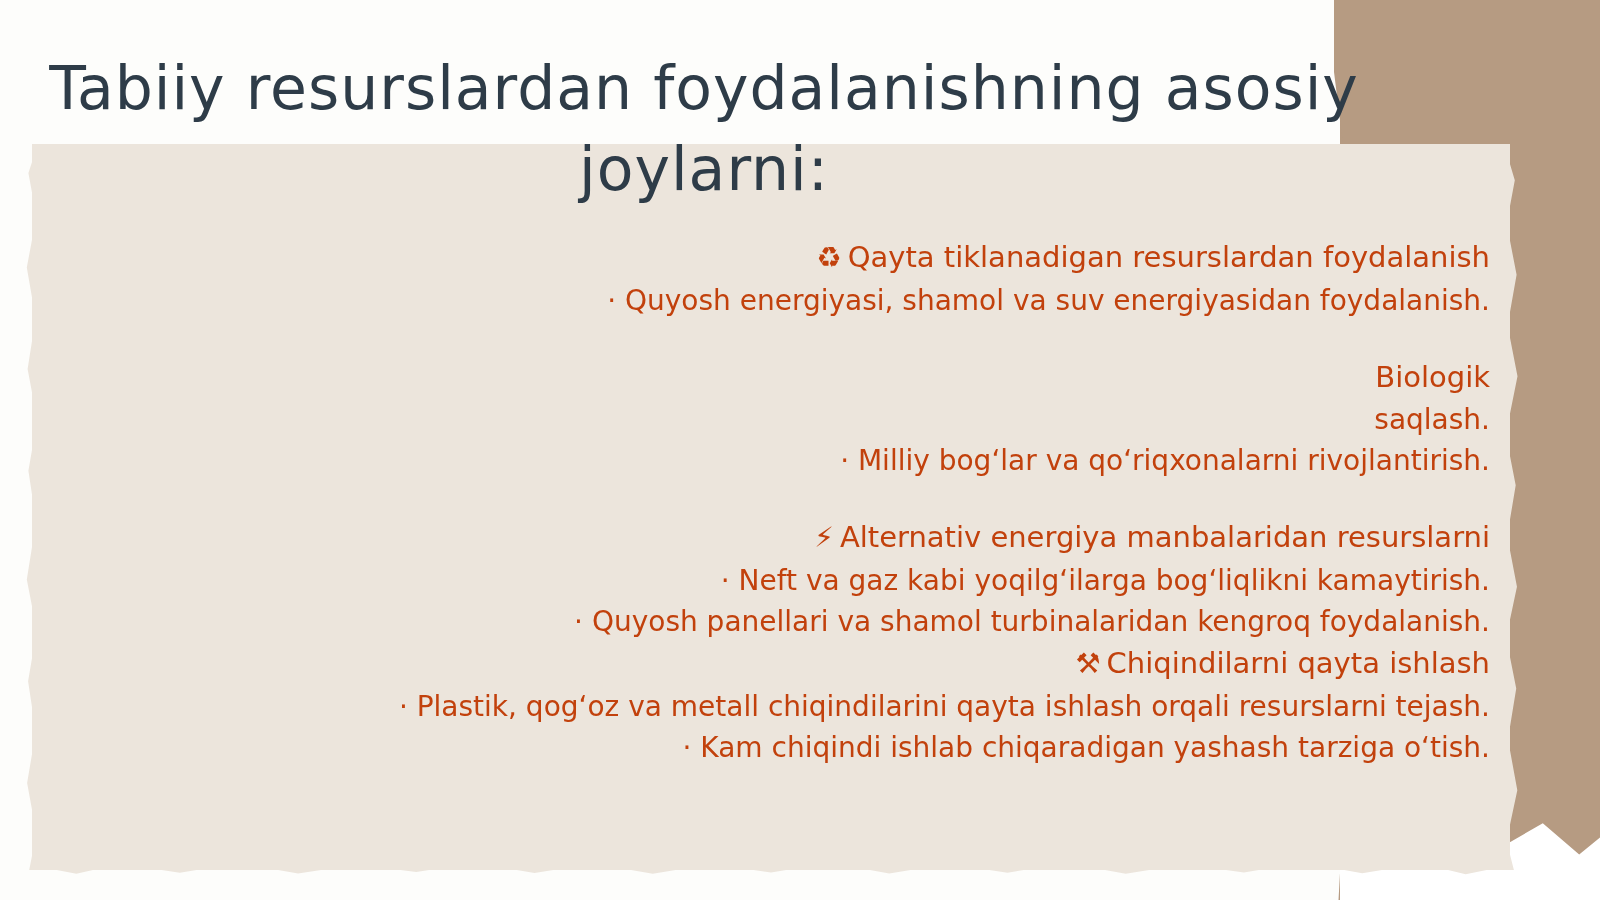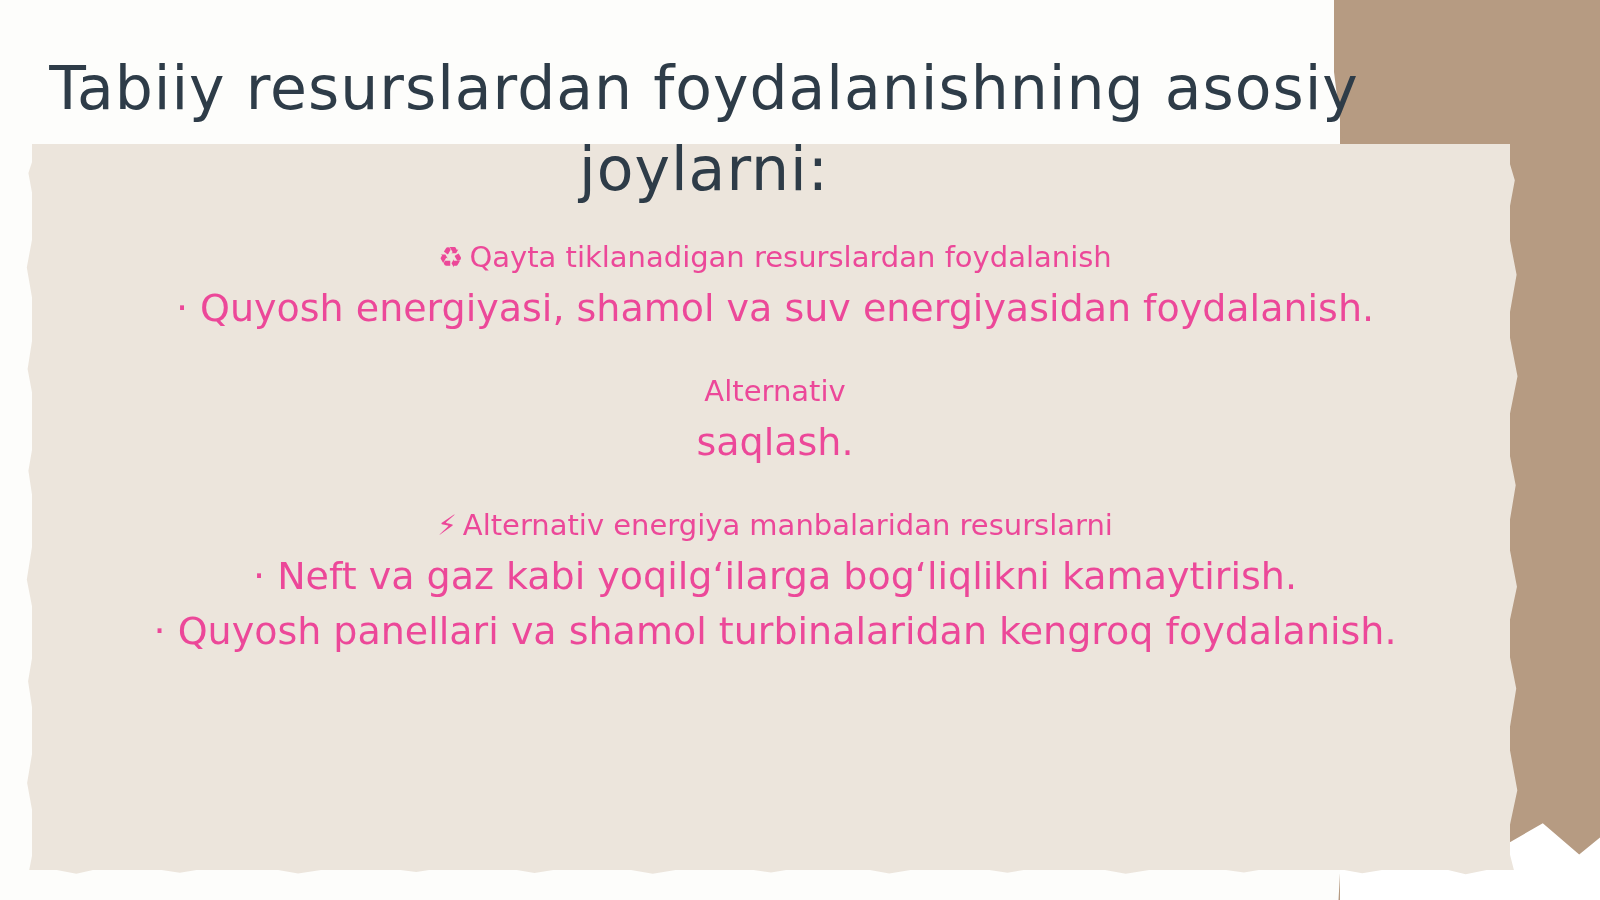--- a/index.html
+++ b/index.html
@@ -117,8 +117,8 @@
     left: 60px;
     top: 236px;
     width: 1430px;
-    text-align: center;
-    color: #ec4899;
+    text-align: right;
+    color: #c2410c;
     font-family: "DejaVu Sans", sans-serif;
     font-size: 29px;
     line-height: 1.46;

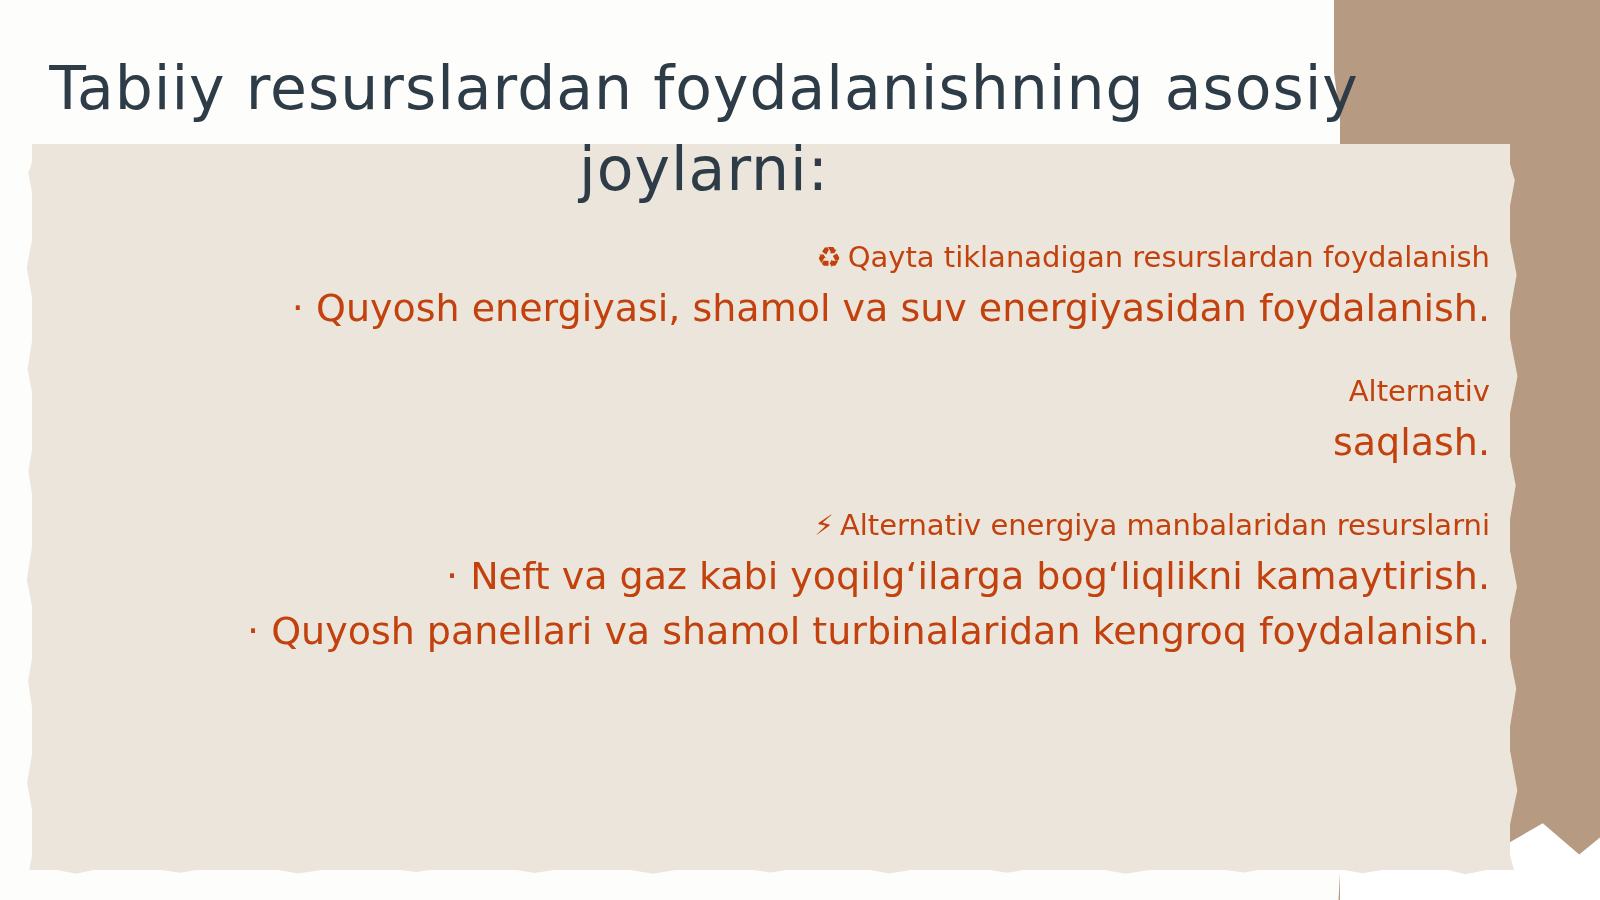--- a/index.html
+++ b/index.html
@@ -135,7 +135,7 @@
     margin-right: 6px;
   }
   .bullet-line {
-    font-size: 38px;
+    font-size: 28px;
   }
 </style>
 </head>

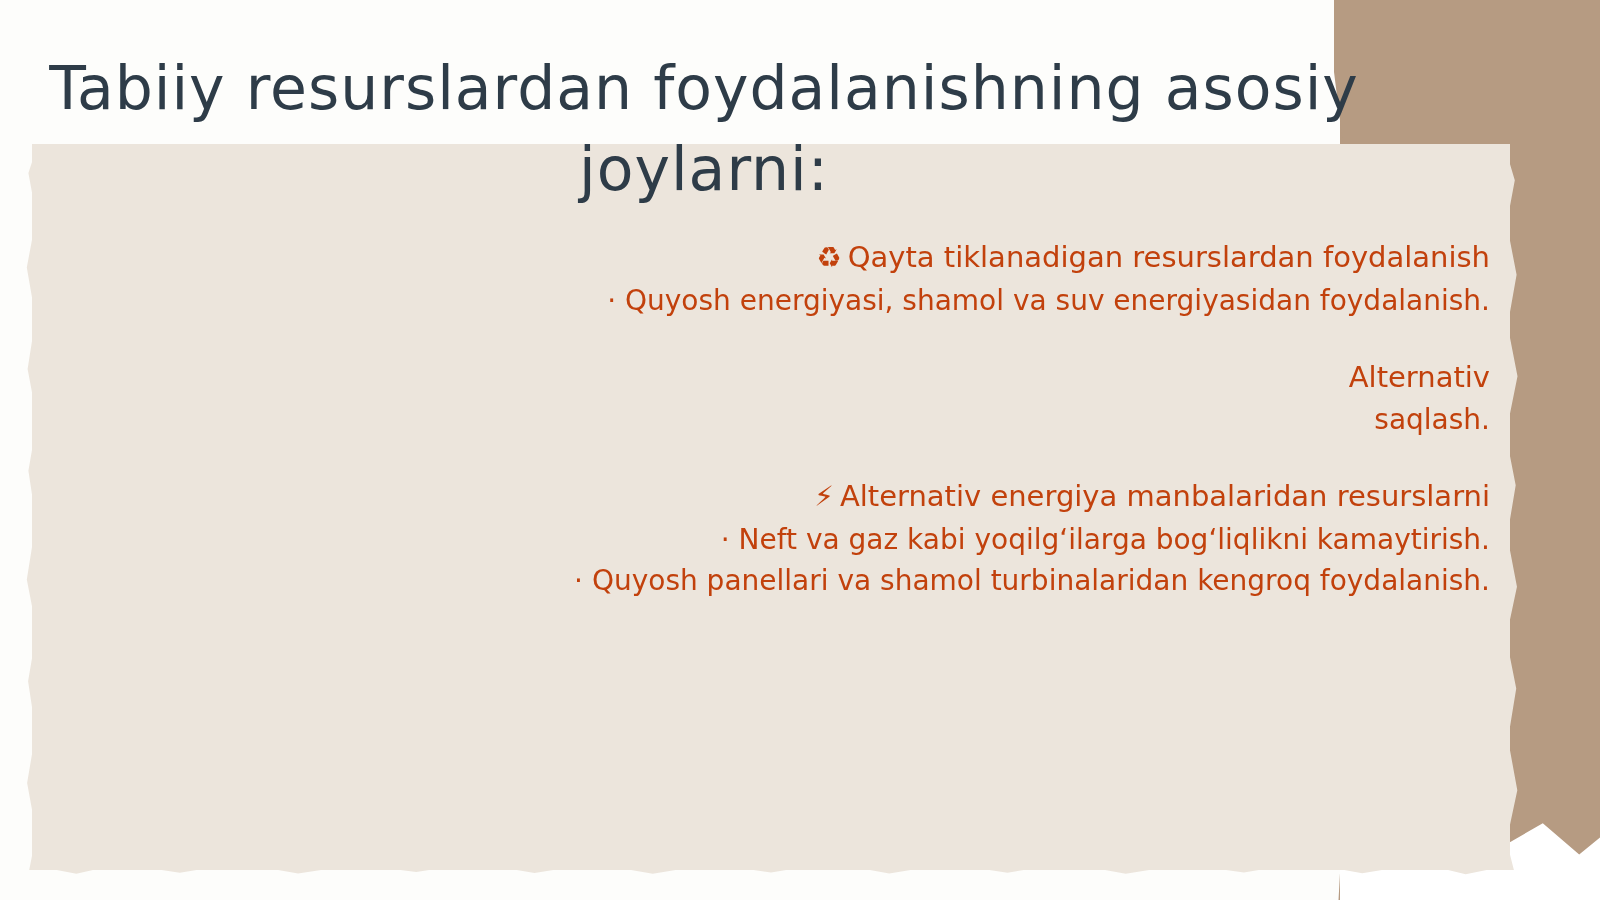--- a/index.html
+++ b/index.html
@@ -168,7 +168,7 @@
 
   <div class="block">
     <div class="heading-line">
-      <span>Alternativ</span>
+      <span>Biologik</span>
     </div>
     <div class="bullet-line">saqlash.</div>
   </div>

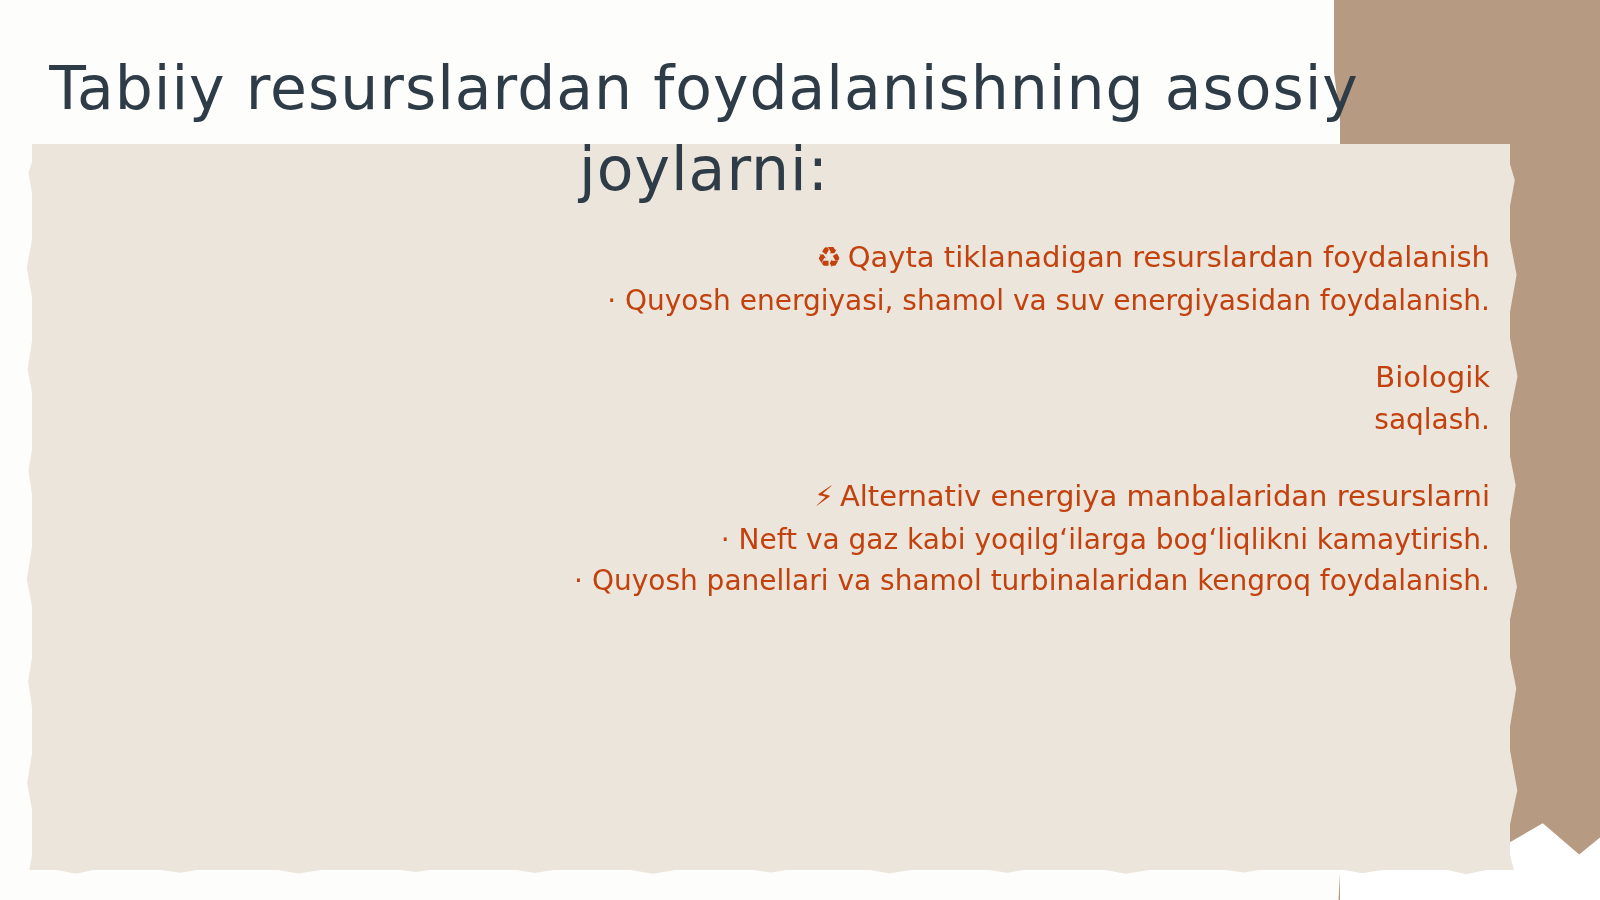--- a/index.html
+++ b/index.html
@@ -171,6 +171,7 @@
       <span>Biologik</span>
     </div>
     <div class="bullet-line">saqlash.</div>
+    <div class="bullet-line">· Milliy bog‘lar va qo‘riqxonalarni rivojlantirish.</div>
   </div>
 
   <div class="spacer"></div>

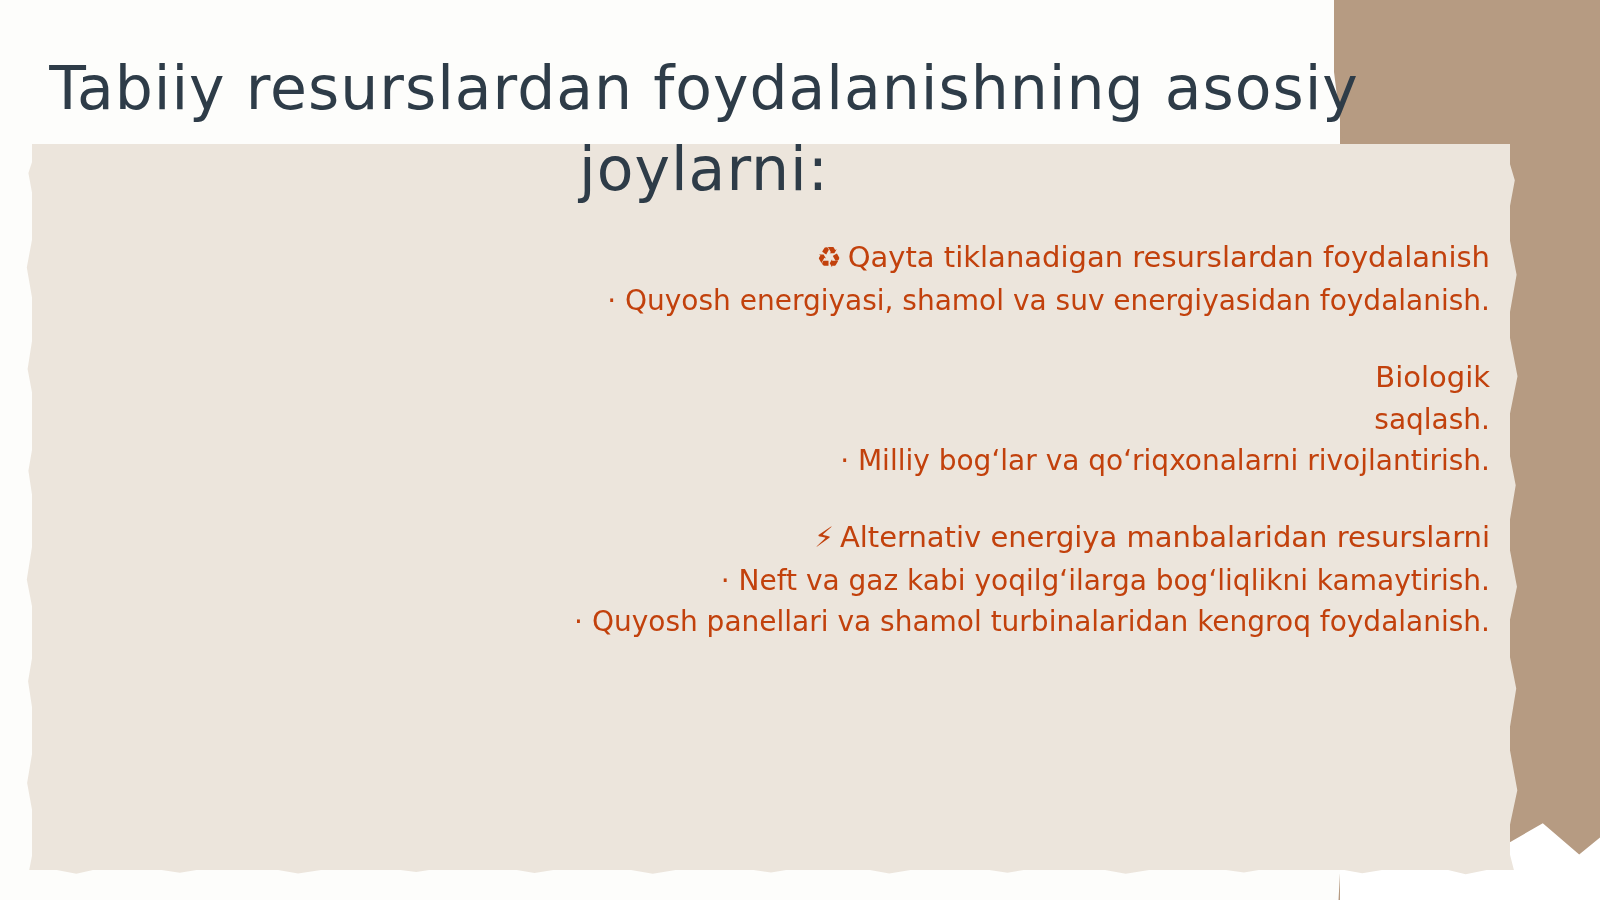--- a/index.html
+++ b/index.html
@@ -184,6 +184,13 @@
     <div class="bullet-line">· Quyosh panellari va shamol turbinalaridan kengroq foydalanish.</div>
   </div>
 
+  <div class="block">
+    <div class="heading-line">
+      <span class="icon-glyph">⚒</span><span>Chiqindilarni qayta ishlash</span>
+    </div>
+    <div class="bullet-line">· Plastik, qog‘oz va metall chiqindilarini qayta ishlash orqali resurslarni tejash.</div>
+    <div class="bullet-line">· Kam chiqindi ishlab chiqaradigan yashash tarziga o‘tish.</div>
+  </div>
 
 </div>
 

